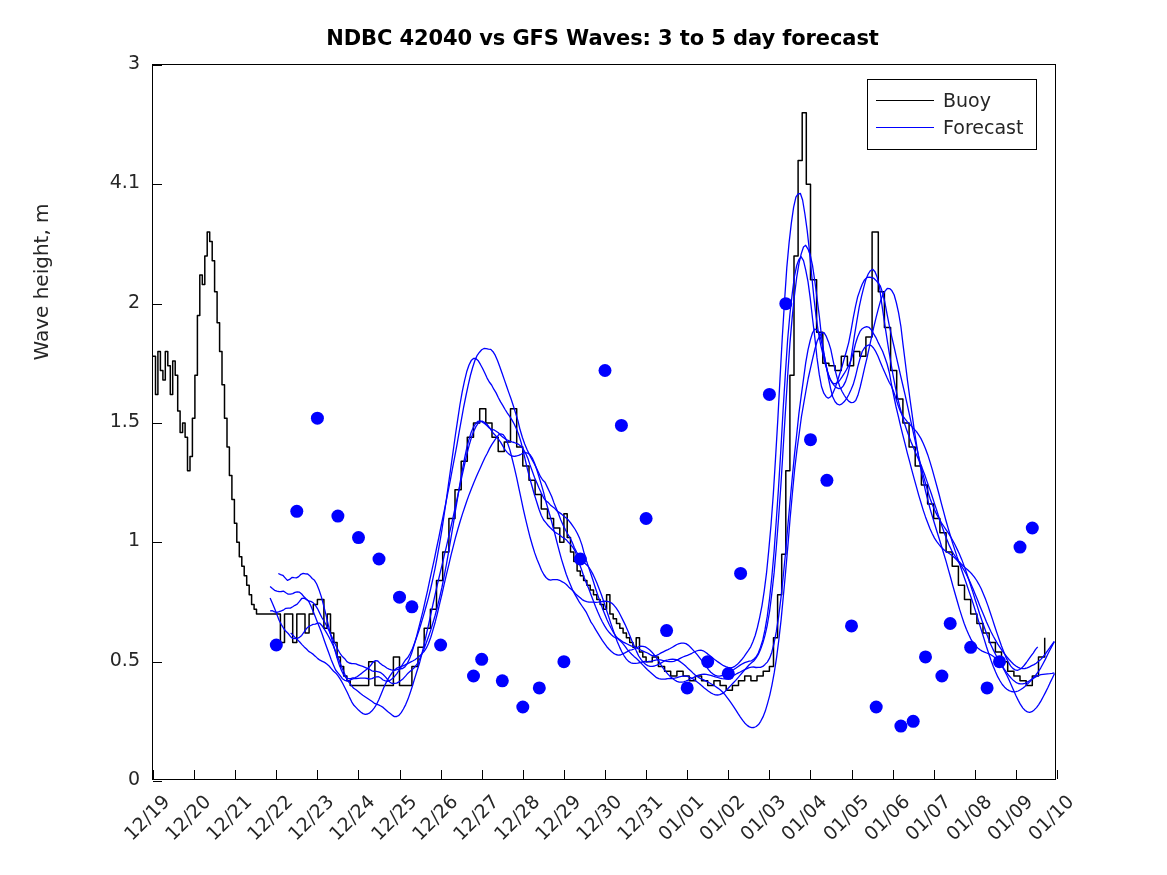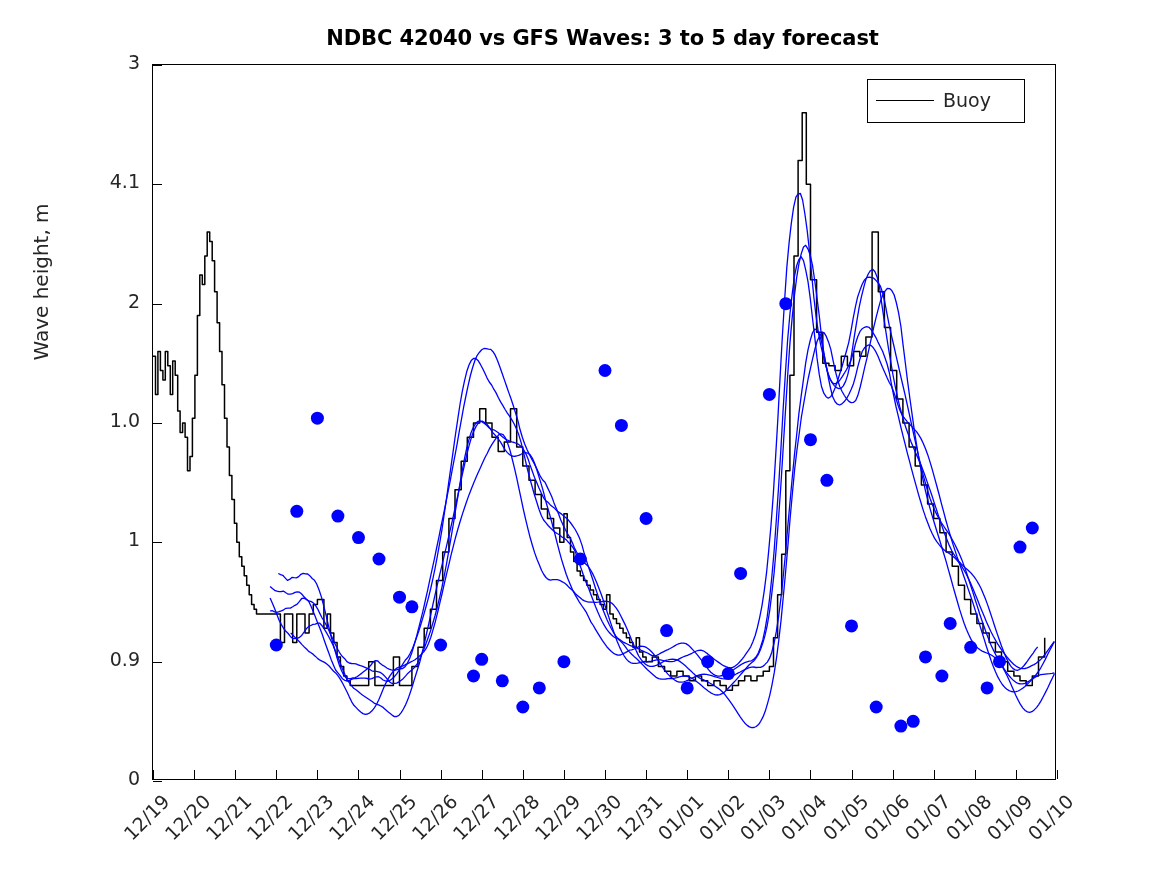--- a/index.html
+++ b/index.html
@@ -90,7 +90,7 @@
     position: absolute;
     left: 714px;
     top: 14px;
-    width: 158px;
+    width: 170px;
     border: 1.2px solid #000000;
     background: #ffffff;
     padding: 7px 8px 8px 8px;

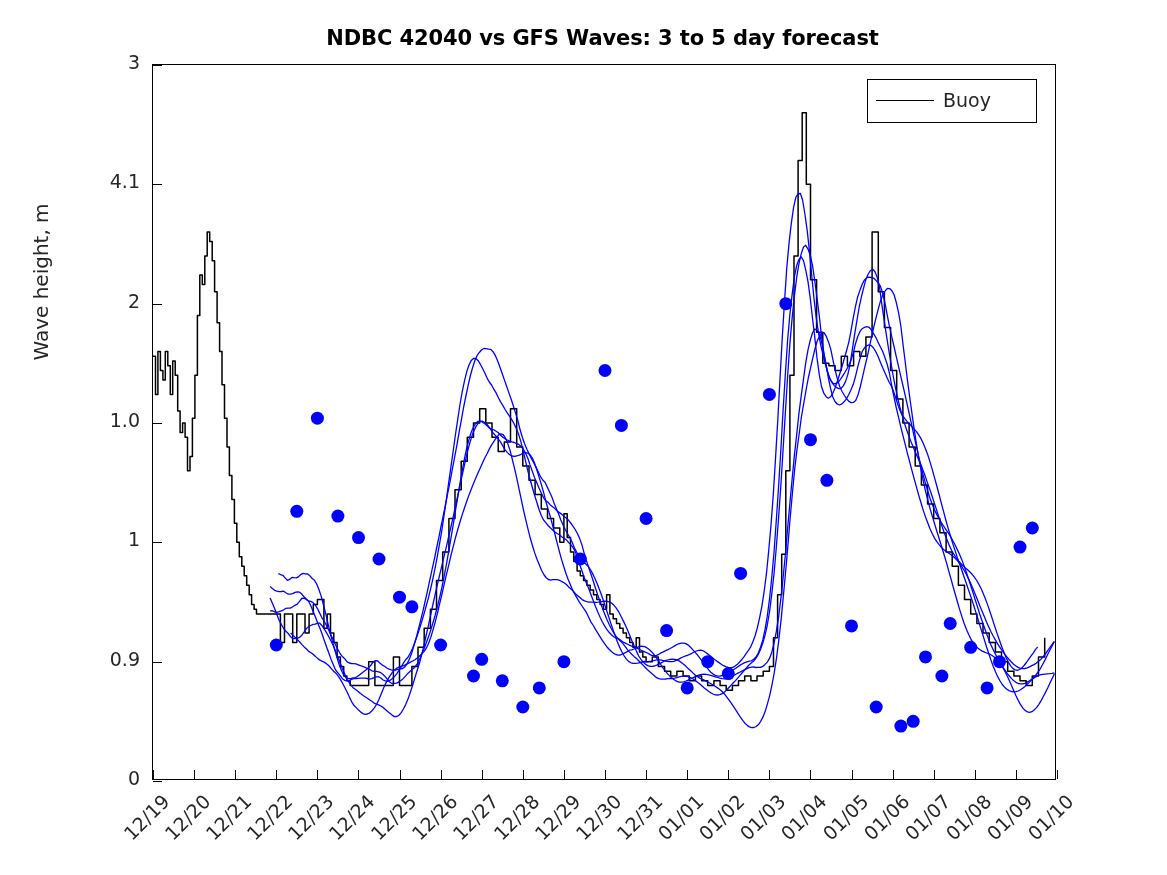--- a/index.html
+++ b/index.html
@@ -254,6 +254,10 @@
         <span class="legend-swatch buoy"></span>
         <span class="legend-text">Buoy</span>
       </div>
+      <div class="legend-row">
+        <span class="legend-swatch forecast"></span>
+        <span class="legend-text">Forecast</span>
+      </div>
     </div>
   </div>
 </div>

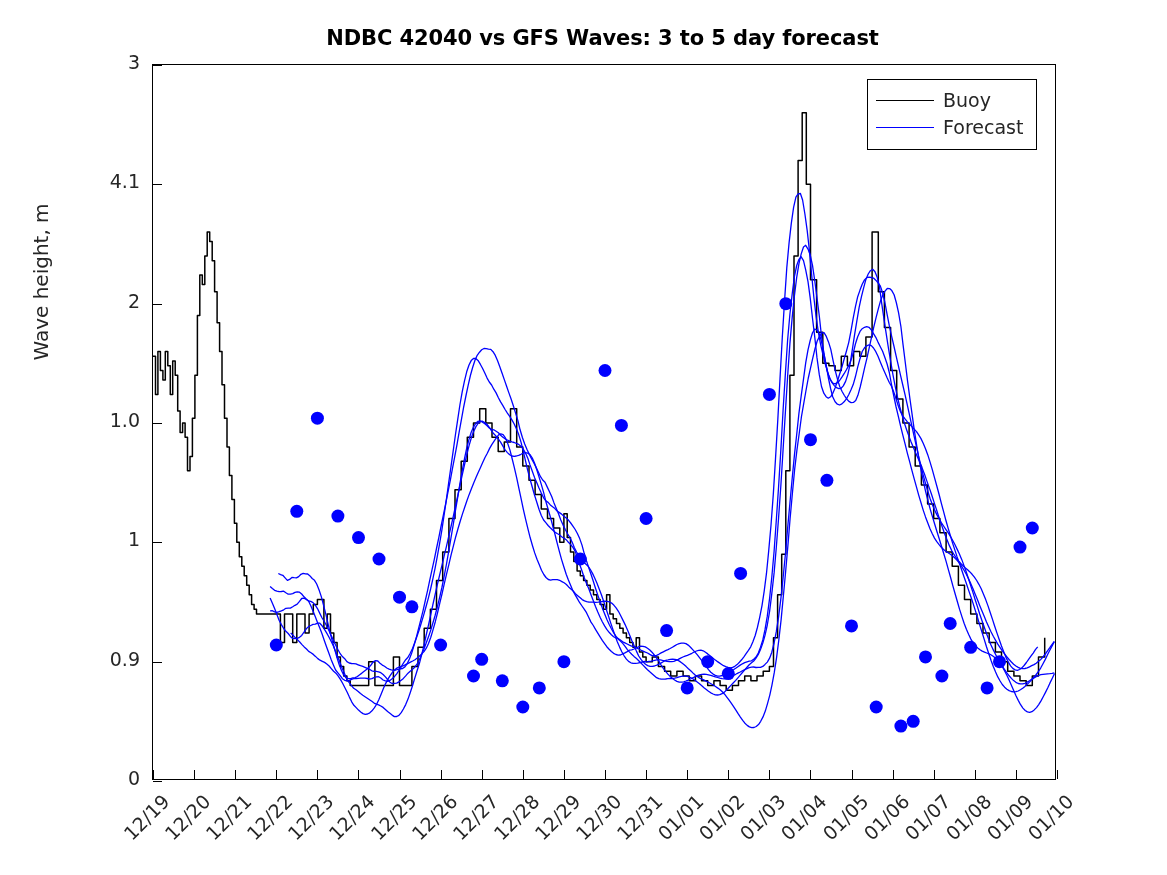--- a/index.html
+++ b/index.html
@@ -128,7 +128,7 @@
       <div class="ytick-label" style="top: 767px; right: 1027px;">0</div>
       <div class="ytick-label" style="top: 647.667px; right: 1027px;">0.9</div>
       <div class="ytick-label" style="top: 528.333px; right: 1027px;">1</div>
-      <div class="ytick-label" style="top: 409px; right: 1027px;">1.0</div>
+      <div class="ytick-label" style="top: 409px; right: 1027px;">1.5</div>
       <div class="ytick-label" style="top: 289.667px; right: 1027px;">2</div>
       <div class="ytick-label" style="top: 170.333px; right: 1027px;">4.1</div>
       <div class="ytick-label" style="top: 51px; right: 1027px;">3</div>

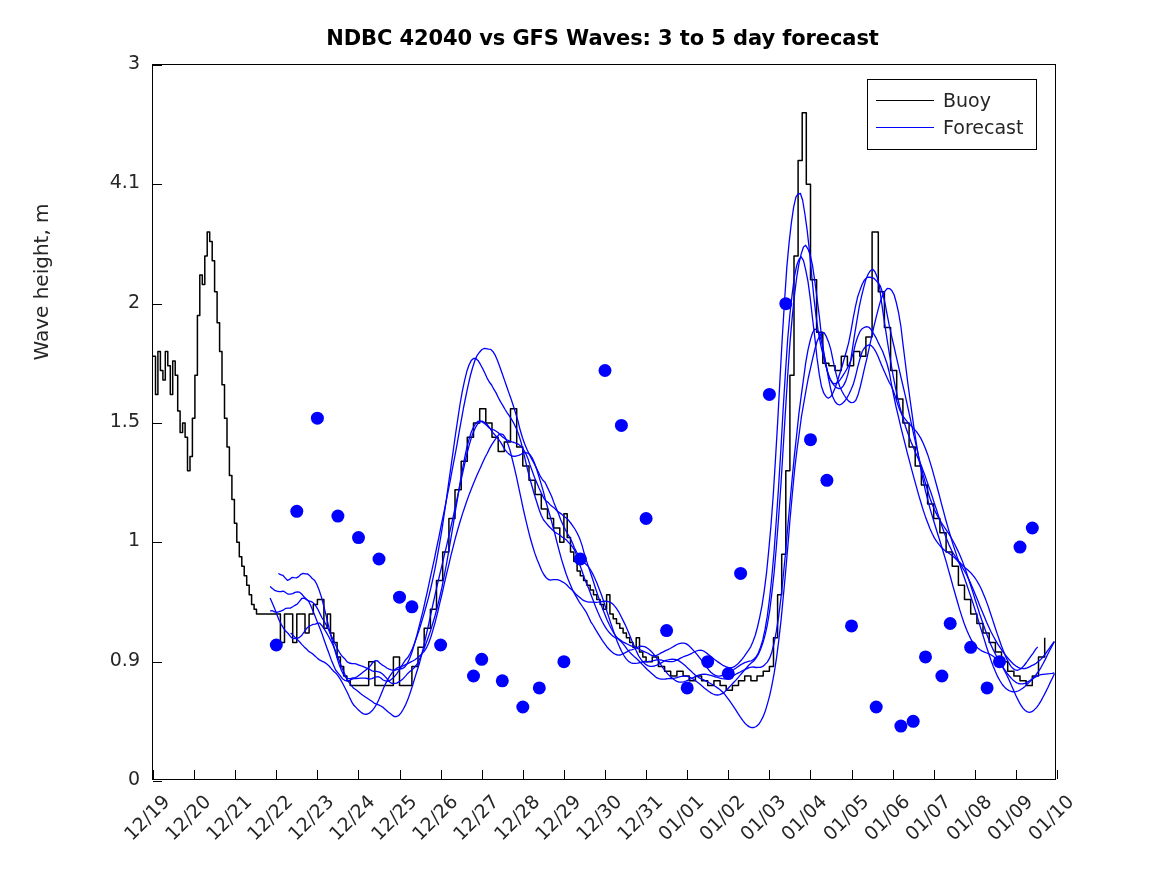--- a/index.html
+++ b/index.html
@@ -126,7 +126,7 @@
 
   <div id="y-tick-labels">
       <div class="ytick-label" style="top: 767px; right: 1027px;">0</div>
-      <div class="ytick-label" style="top: 647.667px; right: 1027px;">0.9</div>
+      <div class="ytick-label" style="top: 647.667px; right: 1027px;">0.5</div>
       <div class="ytick-label" style="top: 528.333px; right: 1027px;">1</div>
       <div class="ytick-label" style="top: 409px; right: 1027px;">1.5</div>
       <div class="ytick-label" style="top: 289.667px; right: 1027px;">2</div>

